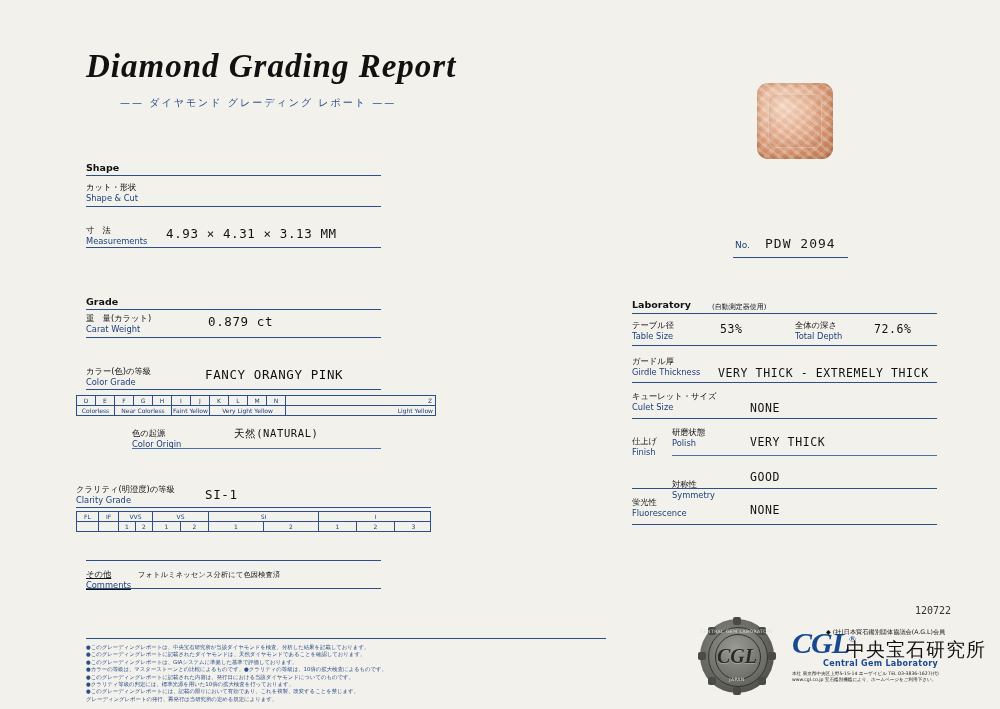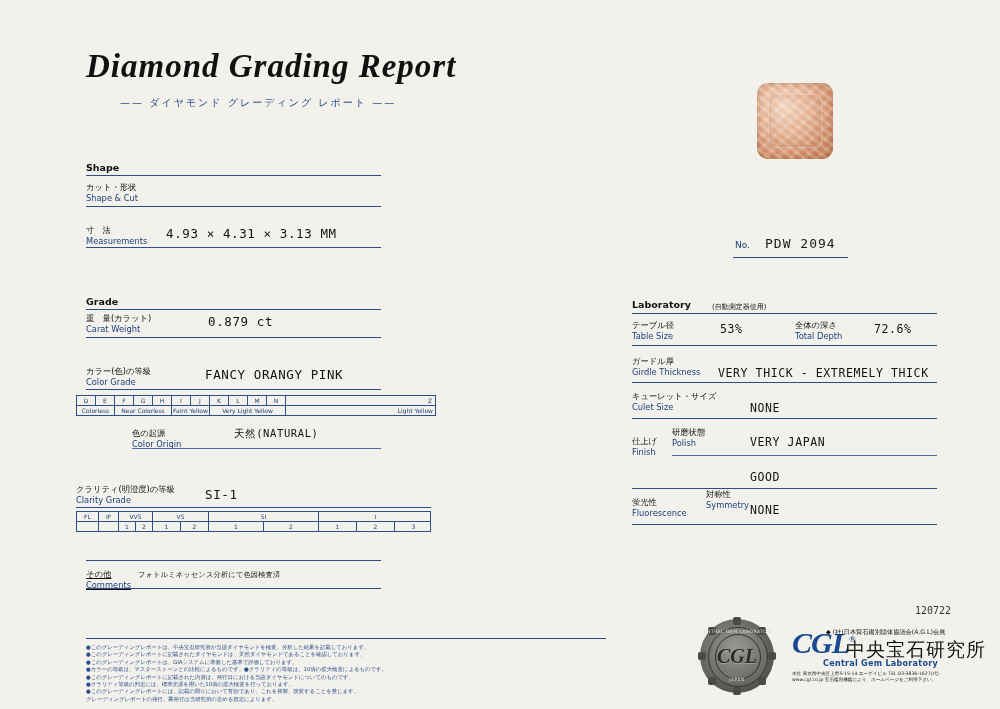--- a/index.html
+++ b/index.html
@@ -339,7 +339,7 @@
     <span class="jp">研磨状態</span>
     <span class="en">Polish</span>
   </div>
-  <div class="val" style="left:750px;top:435px;font-size:11.5px;">VERY JAPAN</div>
+  <div class="val" style="left:750px;top:435px;font-size:11.5px;">VERY THICK</div>
   <div class="rule thin" style="left:672px;top:455px;width:265px;"></div>
 
   <div class="lbl" style="left:672px;top:489px;margin-left:34px;">

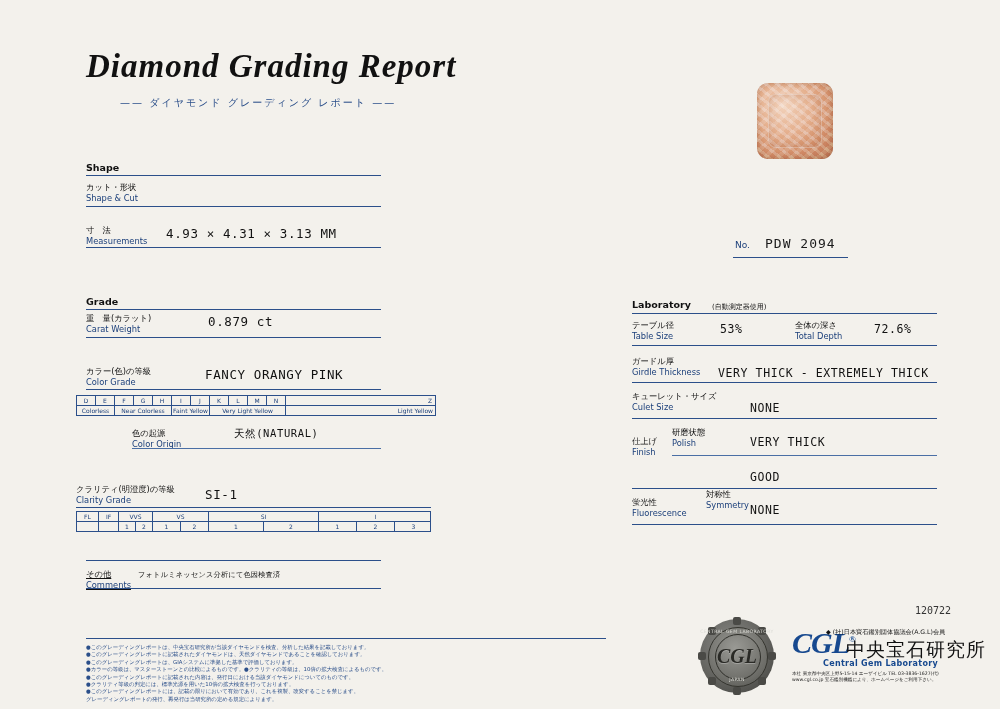--- a/index.html
+++ b/index.html
@@ -342,7 +342,7 @@
   <div class="val" style="left:750px;top:435px;font-size:11.5px;">VERY THICK</div>
   <div class="rule thin" style="left:672px;top:455px;width:265px;"></div>
 
-  <div class="lbl" style="left:672px;top:489px;margin-left:34px;">
+  <div class="lbl" style="left:672px;top:479px;">
     <span class="jp">対称性</span>
     <span class="en">Symmetry</span>
   </div>

